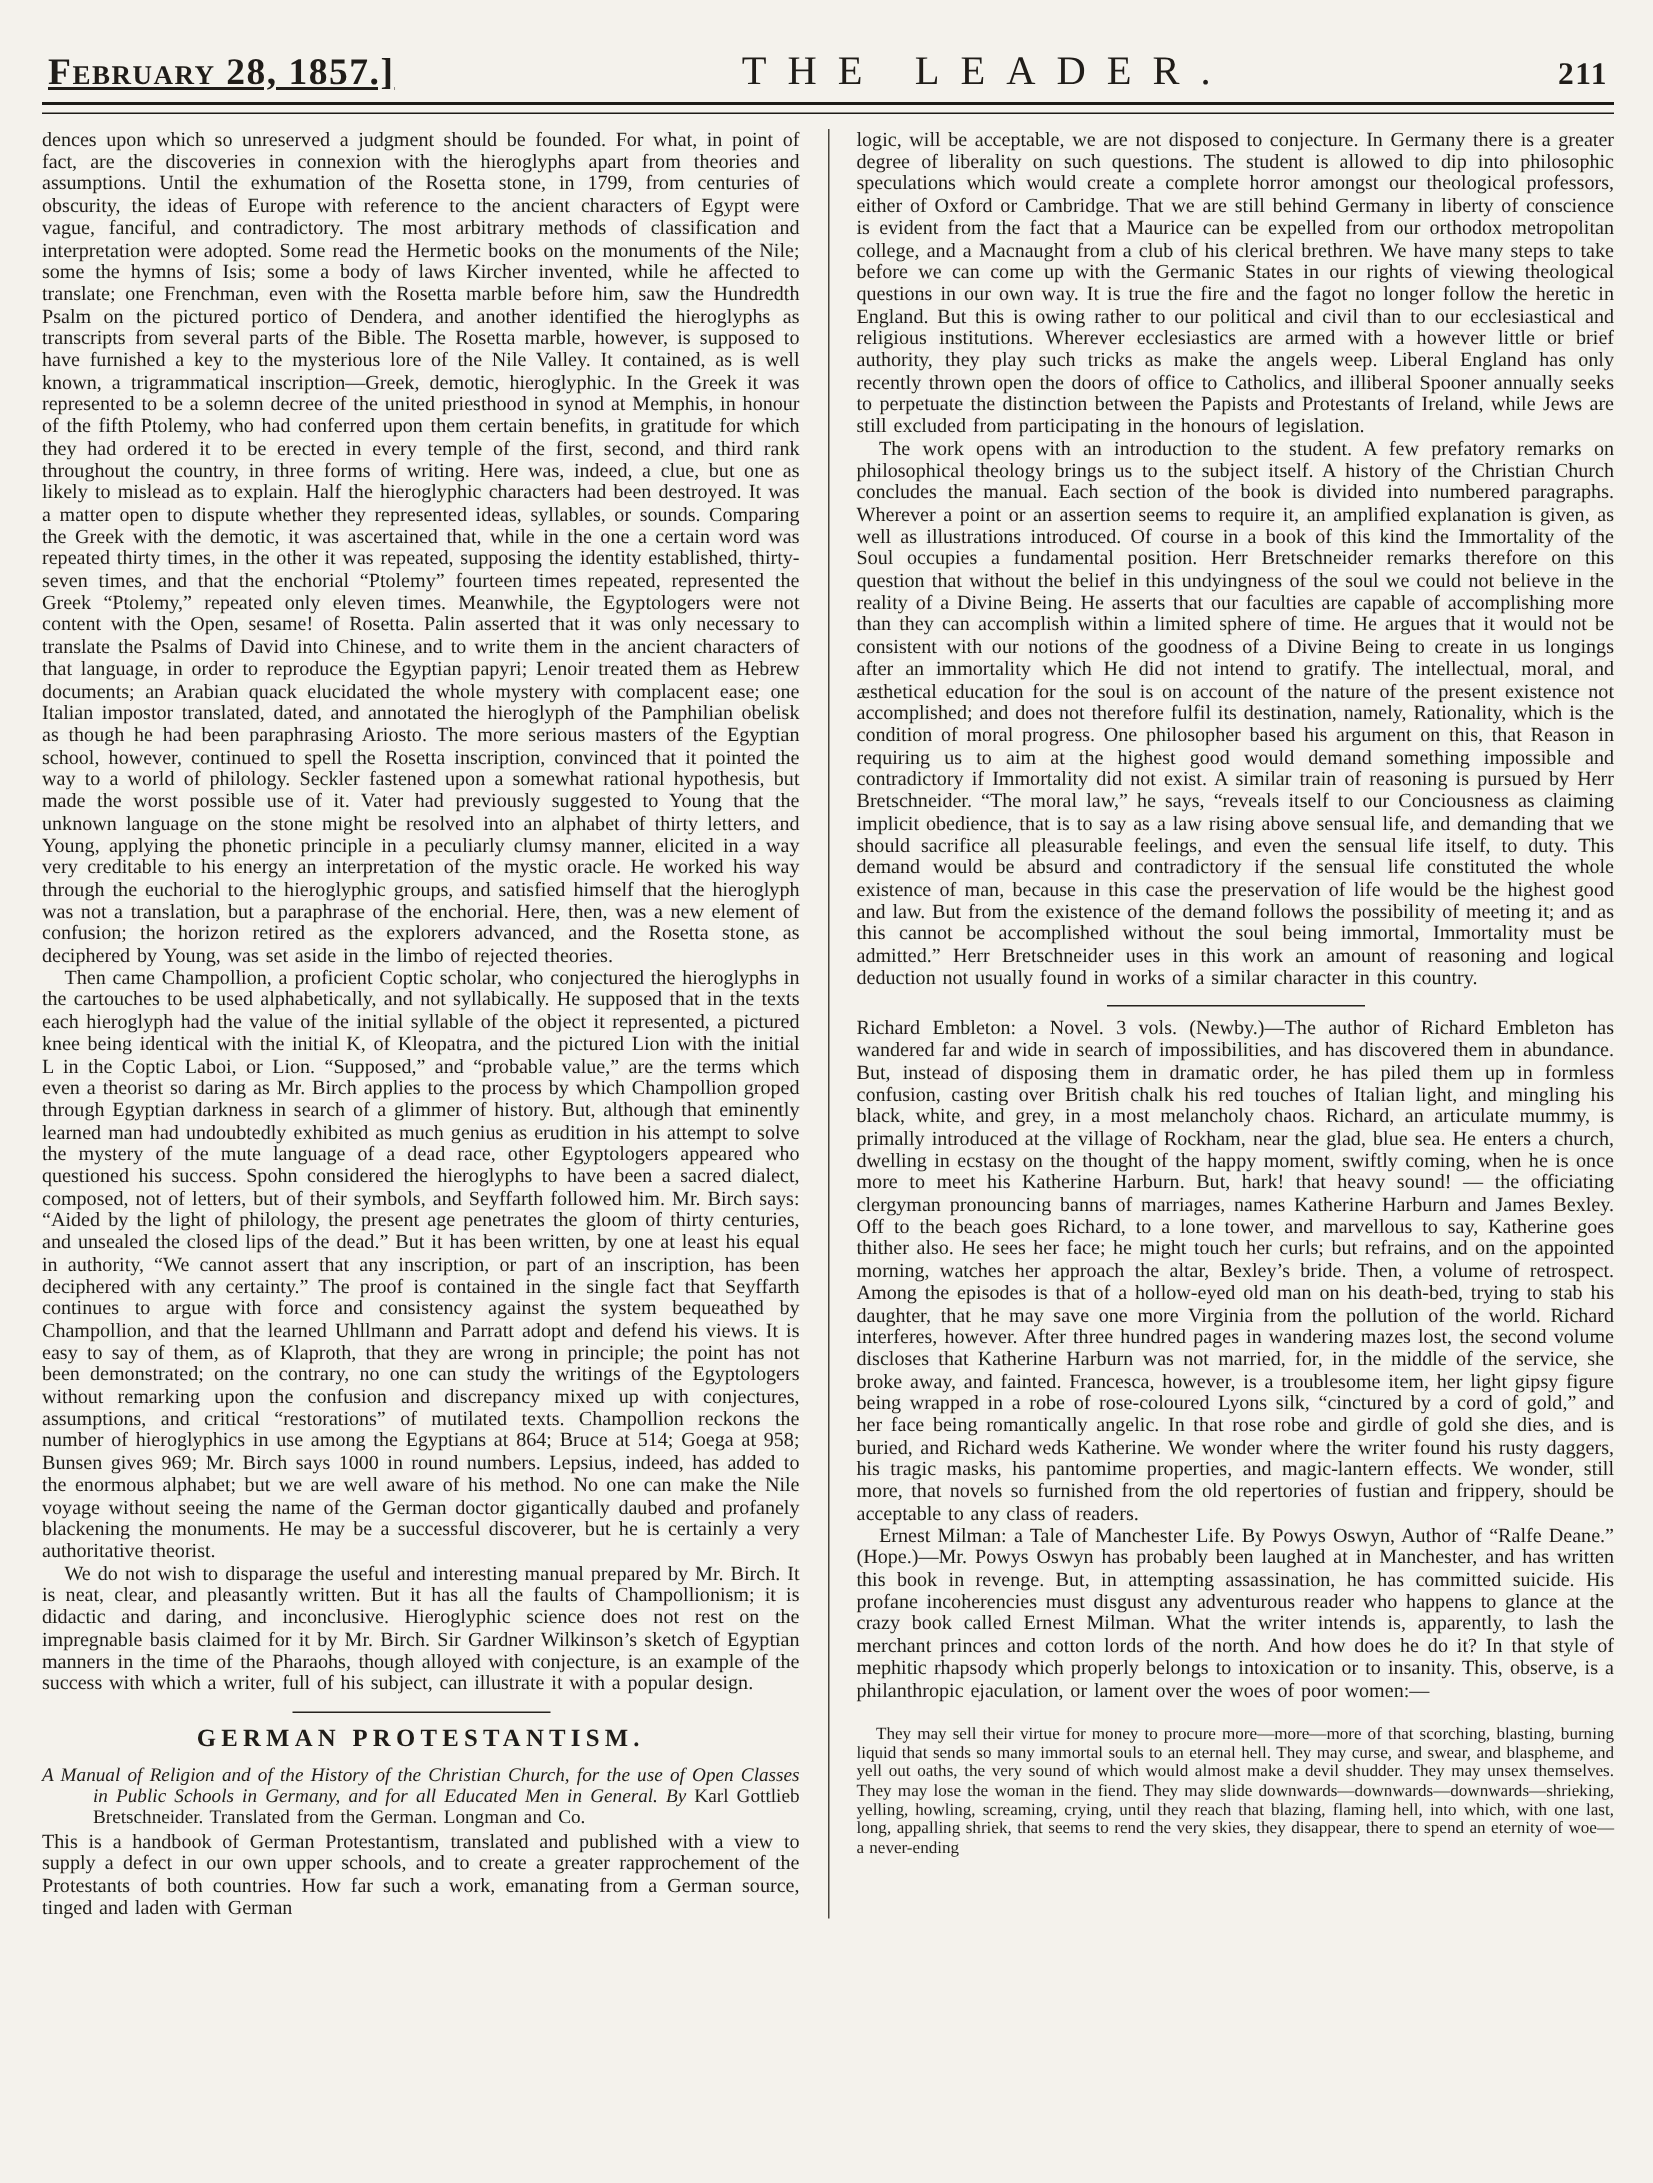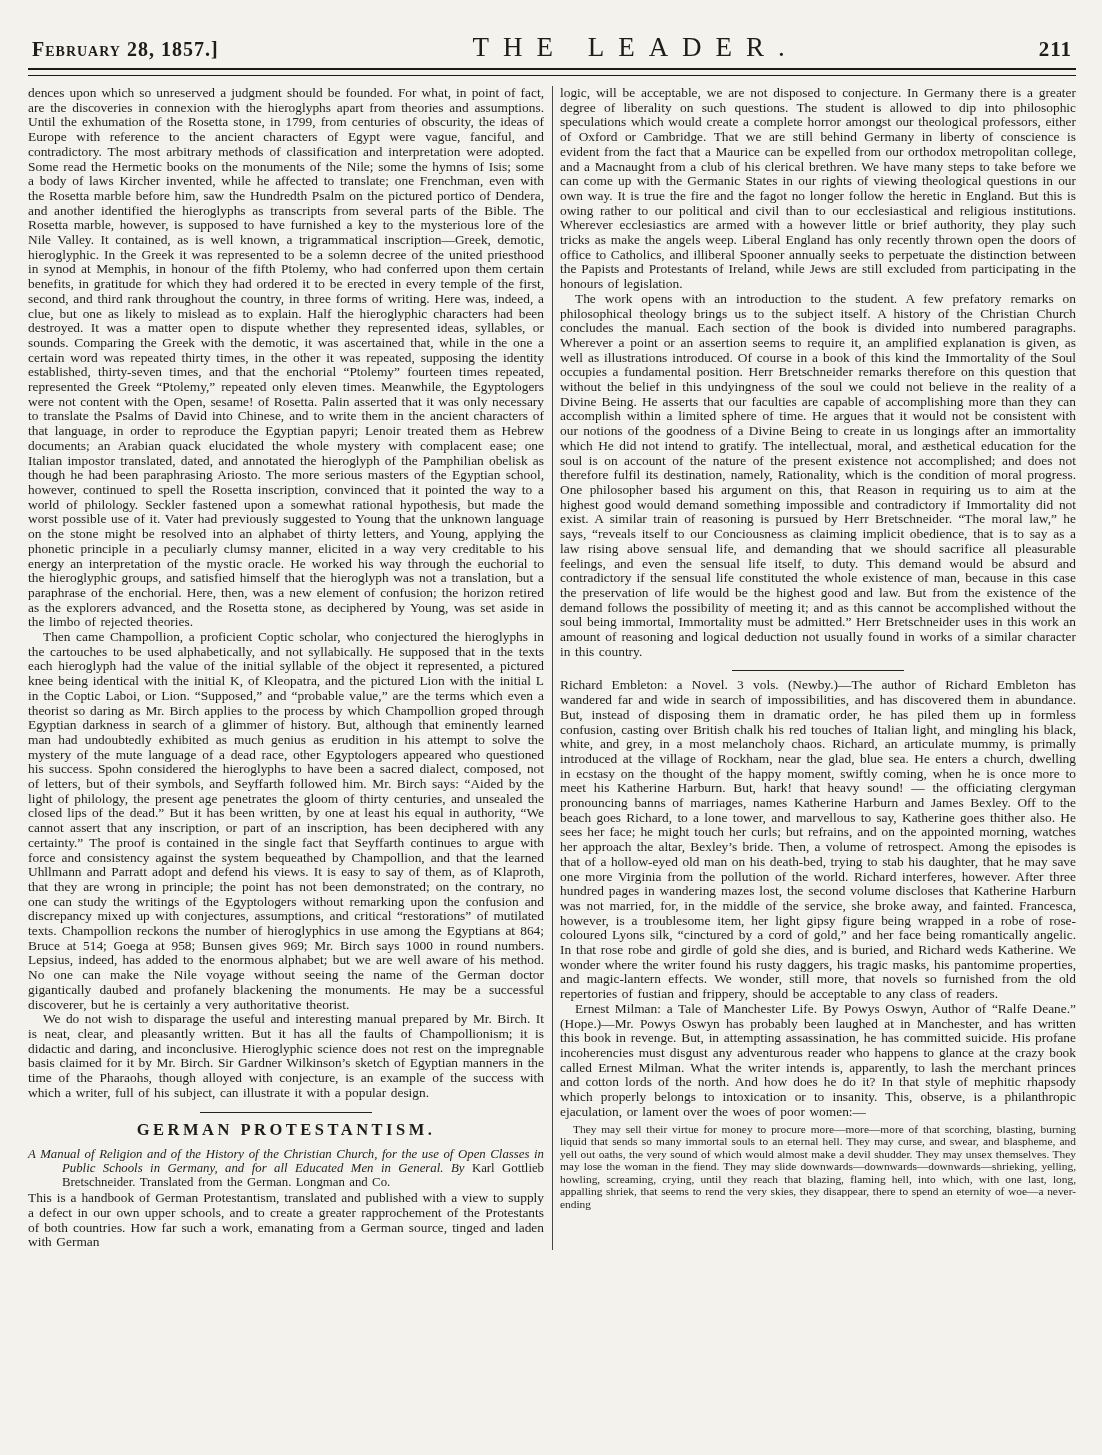--- a/index.html
+++ b/index.html
@@ -22,8 +22,9 @@
   }
   .issue-date {
     font-variant: small-caps;
-    font-size: 20px; letter-spacing: 1px; white-space: nowrap;
+    font-size: 25px; letter-spacing: 1px; white-space: nowrap;
     font-weight: 600;
+    text-decoration: underline;
   }
   .masthead {
     margin: 0;

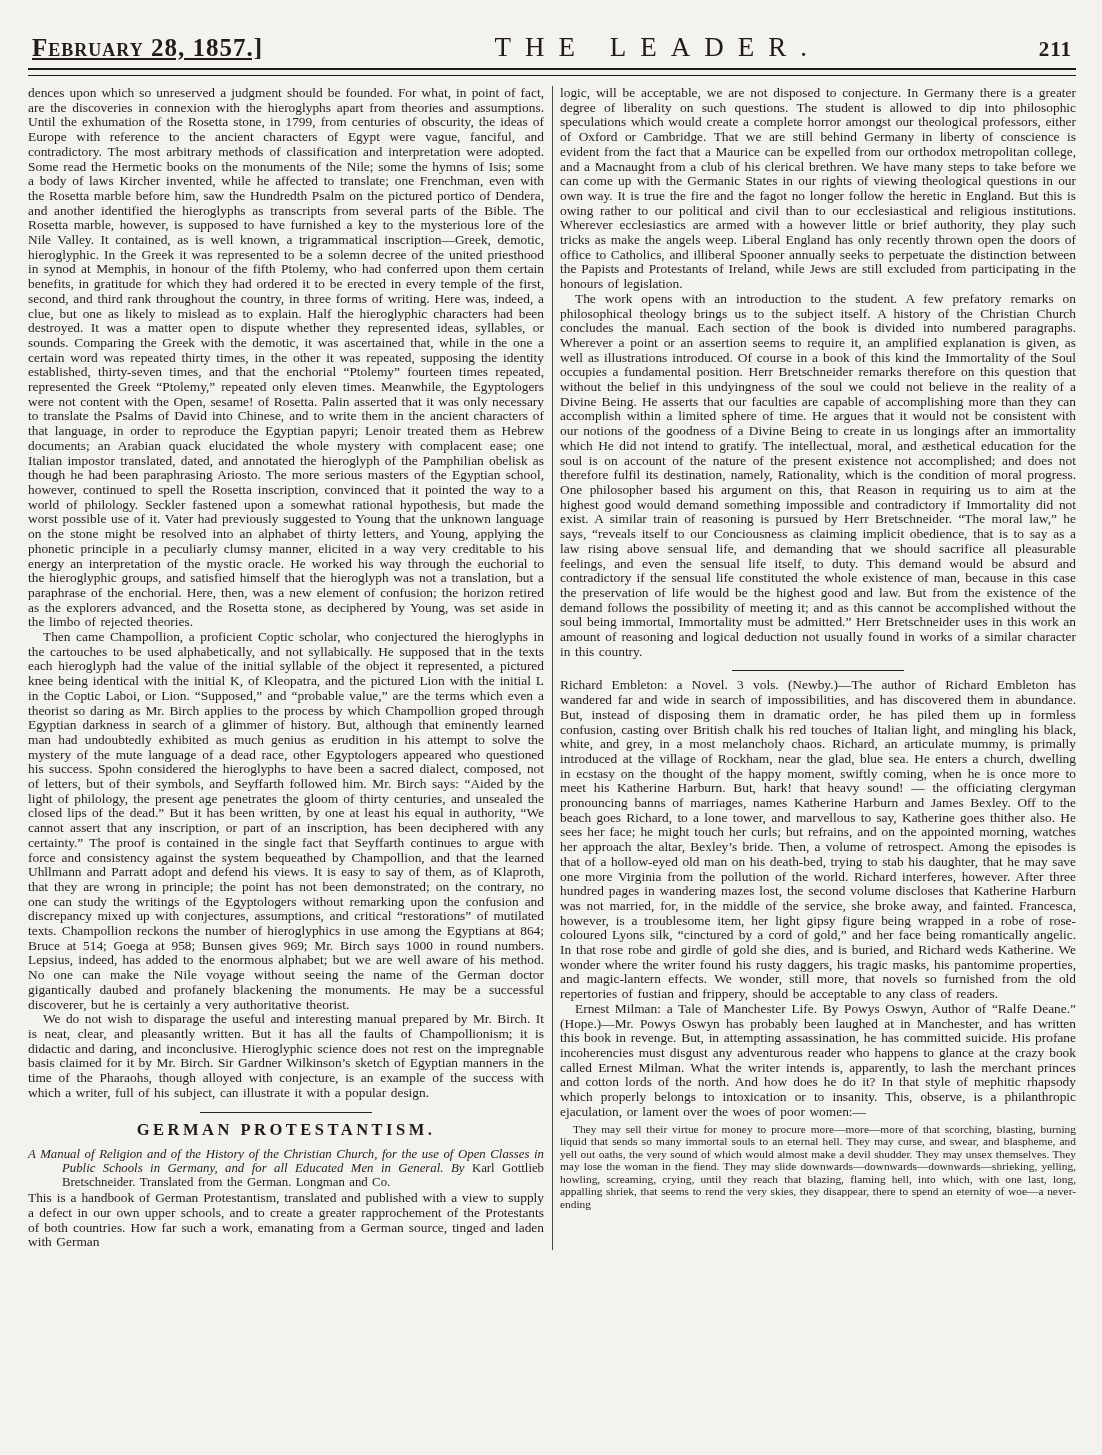--- a/index.html
+++ b/index.html
@@ -40,7 +40,7 @@
     margin: 3px 0 10px 0;
   }
   
-  .columns { display: flex; align-items: stretch; }
+  .columns { display: flex; align-items: stretch; gap: 11px; }
   .col { width: 516px; text-align: justify; }
   .col-rule {
     width: 0; border-left: 1px solid #4a463f;

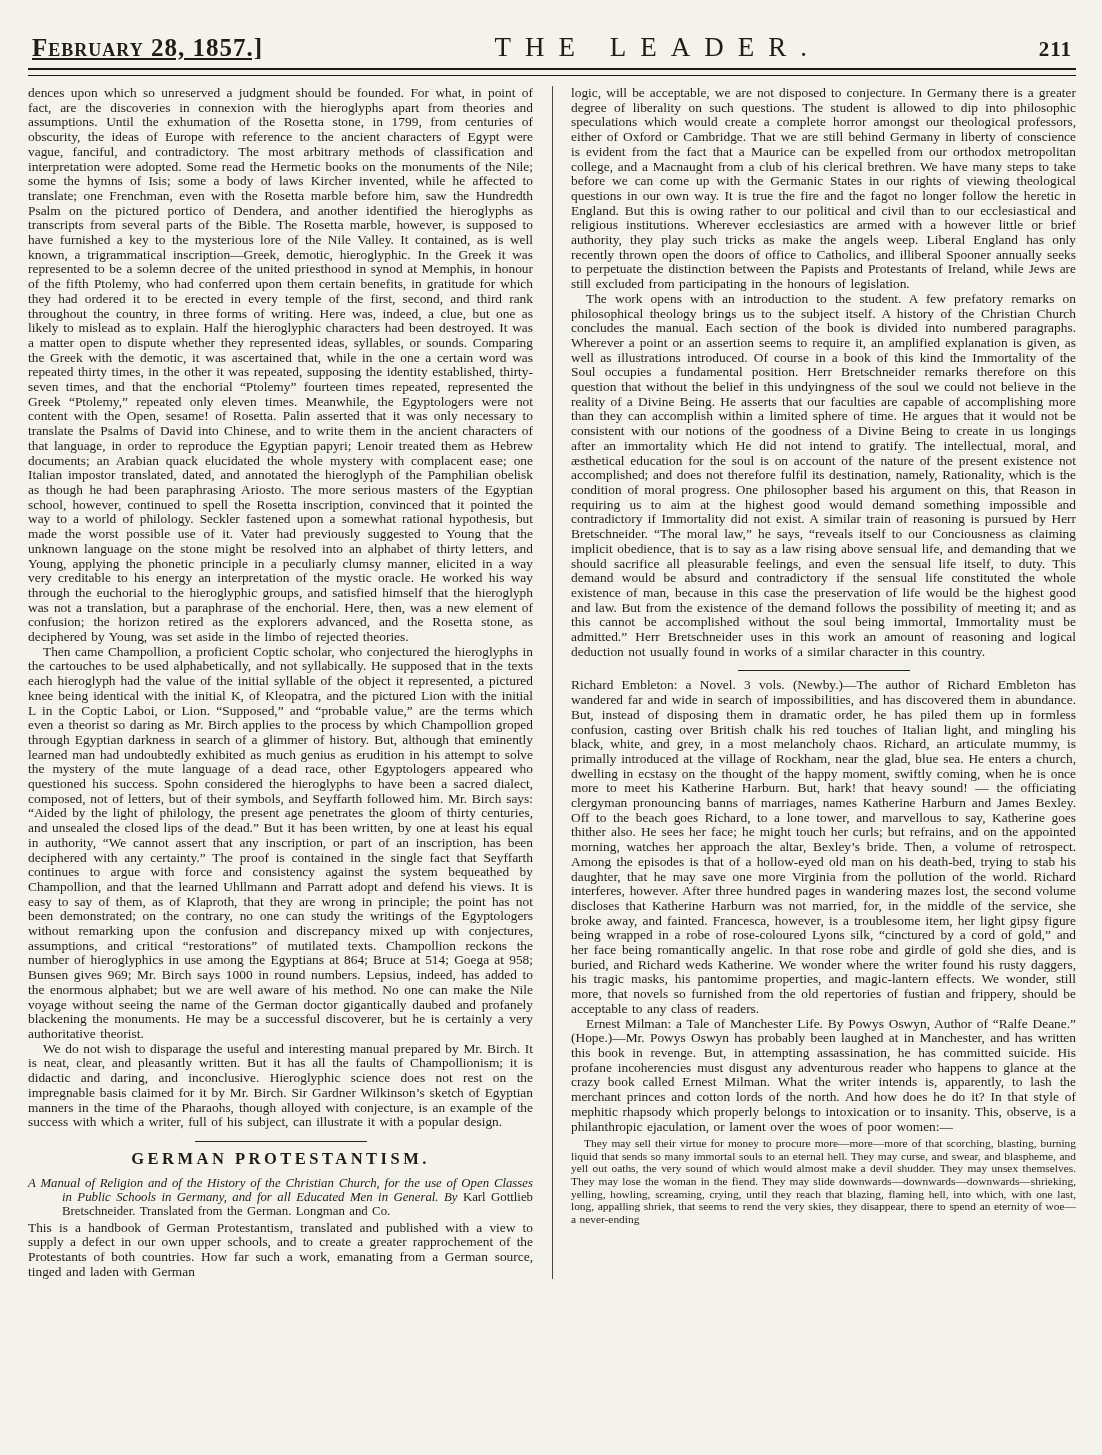--- a/index.html
+++ b/index.html
@@ -77,7 +77,7 @@
     line-height: 12.6px;
     word-spacing: 0.6px;
     text-indent: 13px;
-    margin-top: 3px;
+    margin-top: 16px;
   }
 </style>
 </head>

